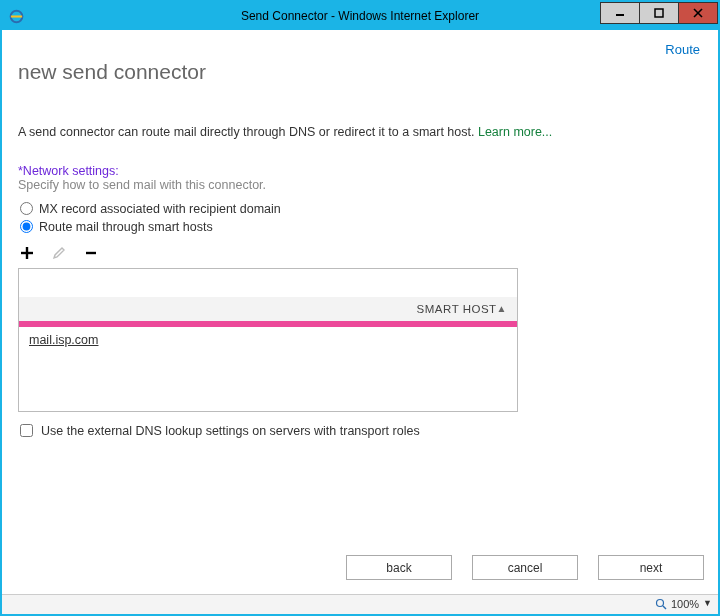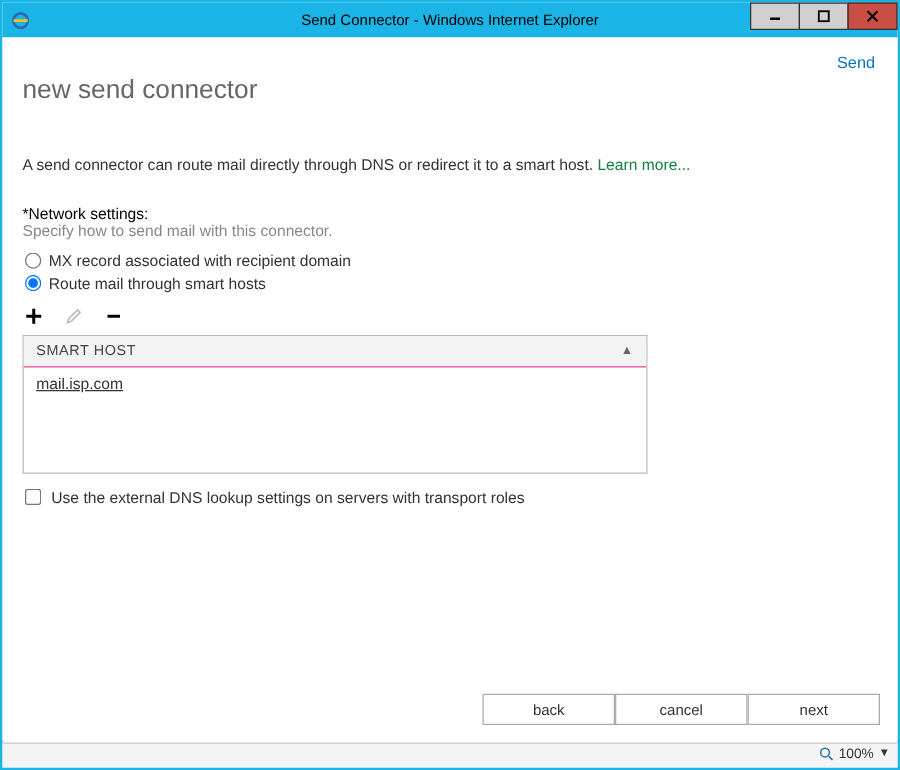--- a/index.html
+++ b/index.html
@@ -181,7 +181,7 @@
 </div>
 
 <div class="content">
-  <span class="help-link">Send</span>
+  <span class="help-link">Route</span>
 
   <h1 class="page-title">new send connector</h1>
 

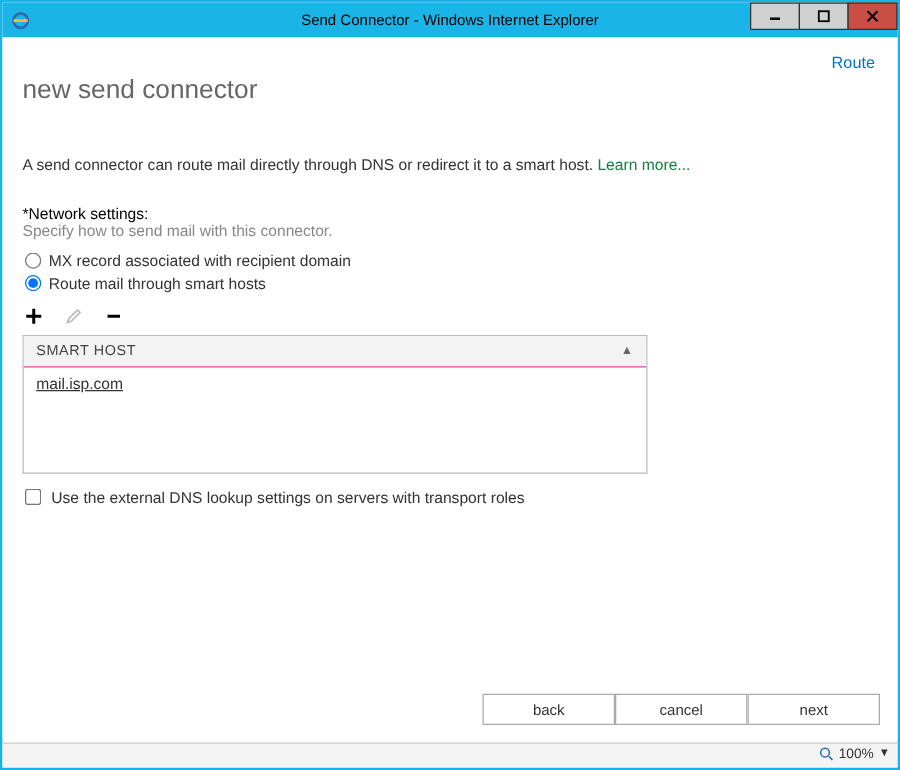--- a/index.html
+++ b/index.html
@@ -77,7 +77,7 @@
   }
   .desc a { color:#15803d; text-decoration:none; cursor:pointer;}
   .section-label {
-    color:#000000; font-size:12.5px;margin-top:19px;
+    color:#6d28d9; font-size:12.5px;margin-top:19px;
   }
   .section-sub {
     color:#888; font-size:12.5px; margin-bottom:10px;

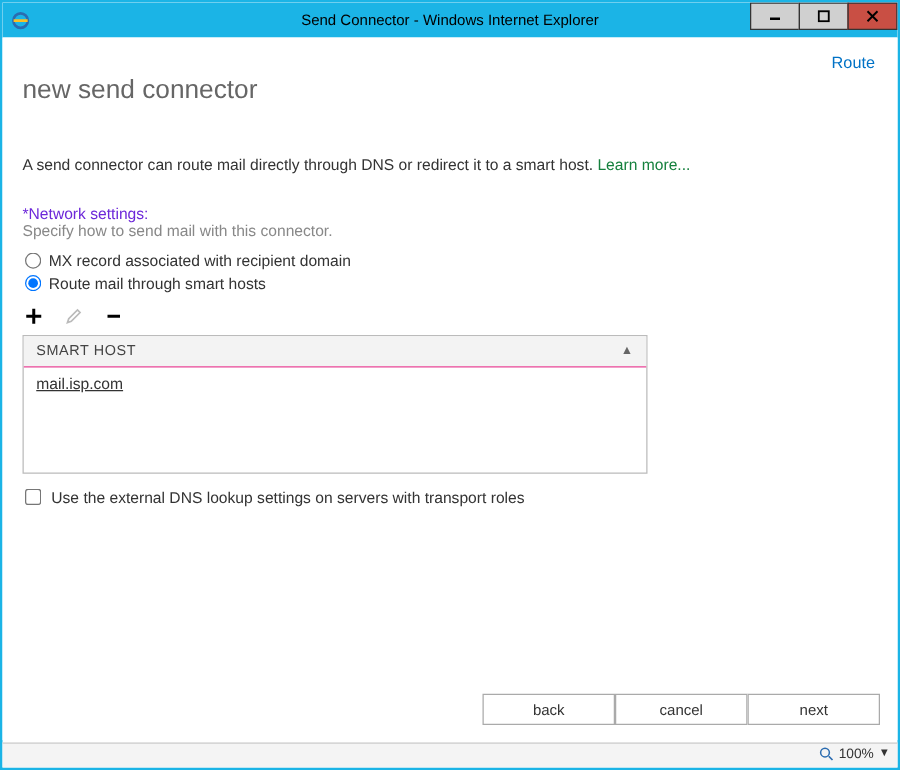--- a/index.html
+++ b/index.html
@@ -107,9 +107,10 @@
     font-size: 11.5px;
     color:#444;
     letter-spacing: .5px;
-    display:flex; justify-content:space-between; align-items:center;
-    border-bottom:1px solid #ec4899;
+    display:flex; justify-content:flex-end; align-items:center;
+    border-bottom:6px solid #ec4899;
     cursor:pointer;
+    margin-top:28px;
   }
   .grid-body {
     height: 84px;

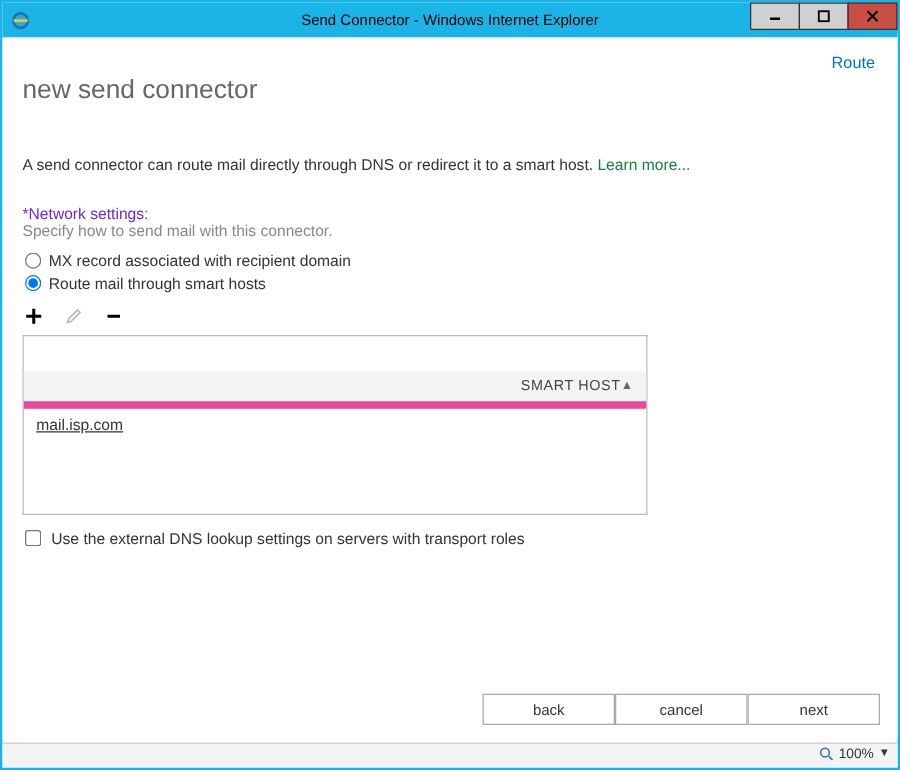--- a/index.html
+++ b/index.html
@@ -127,7 +127,7 @@
   .footer-btns {
     position:absolute;
     bottom: 12px; right: 14px;
-    display:flex; gap:0;
+    display:flex; gap:20px;
   }
   .btn {
     width: 106px; height: 25px;

